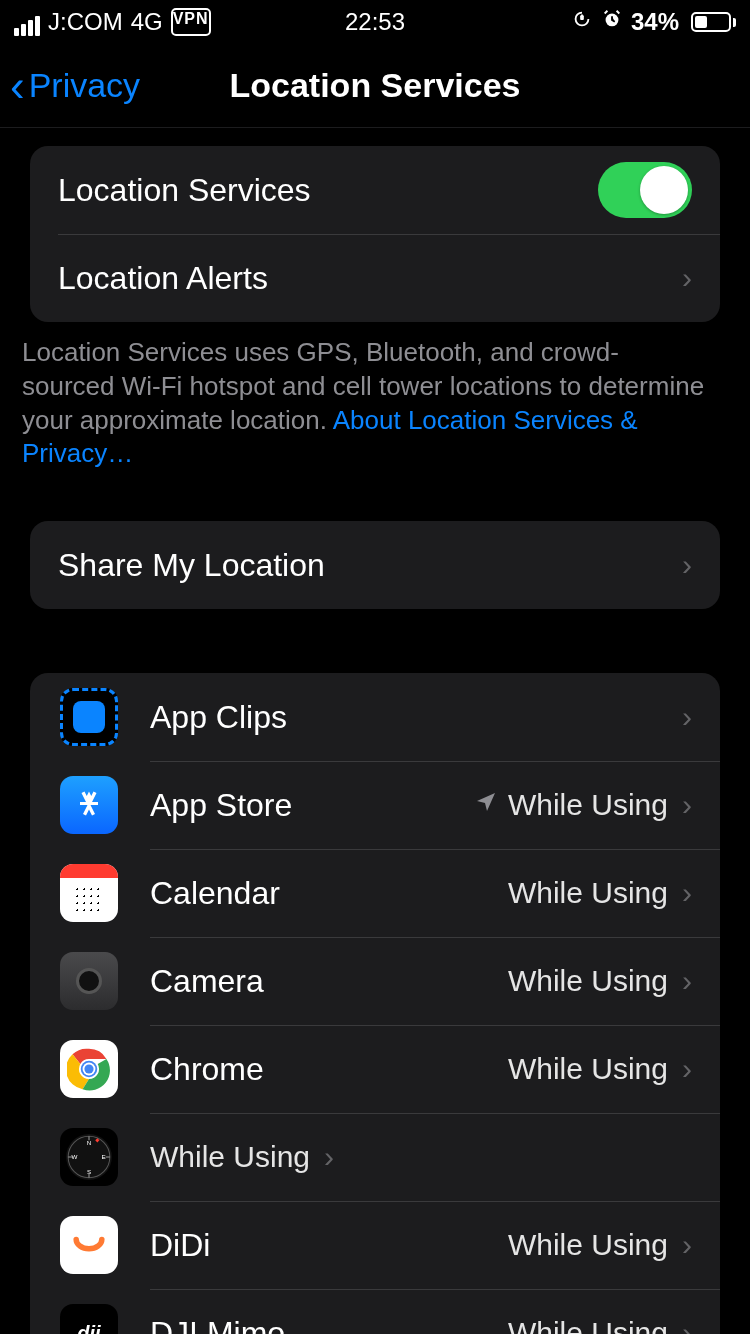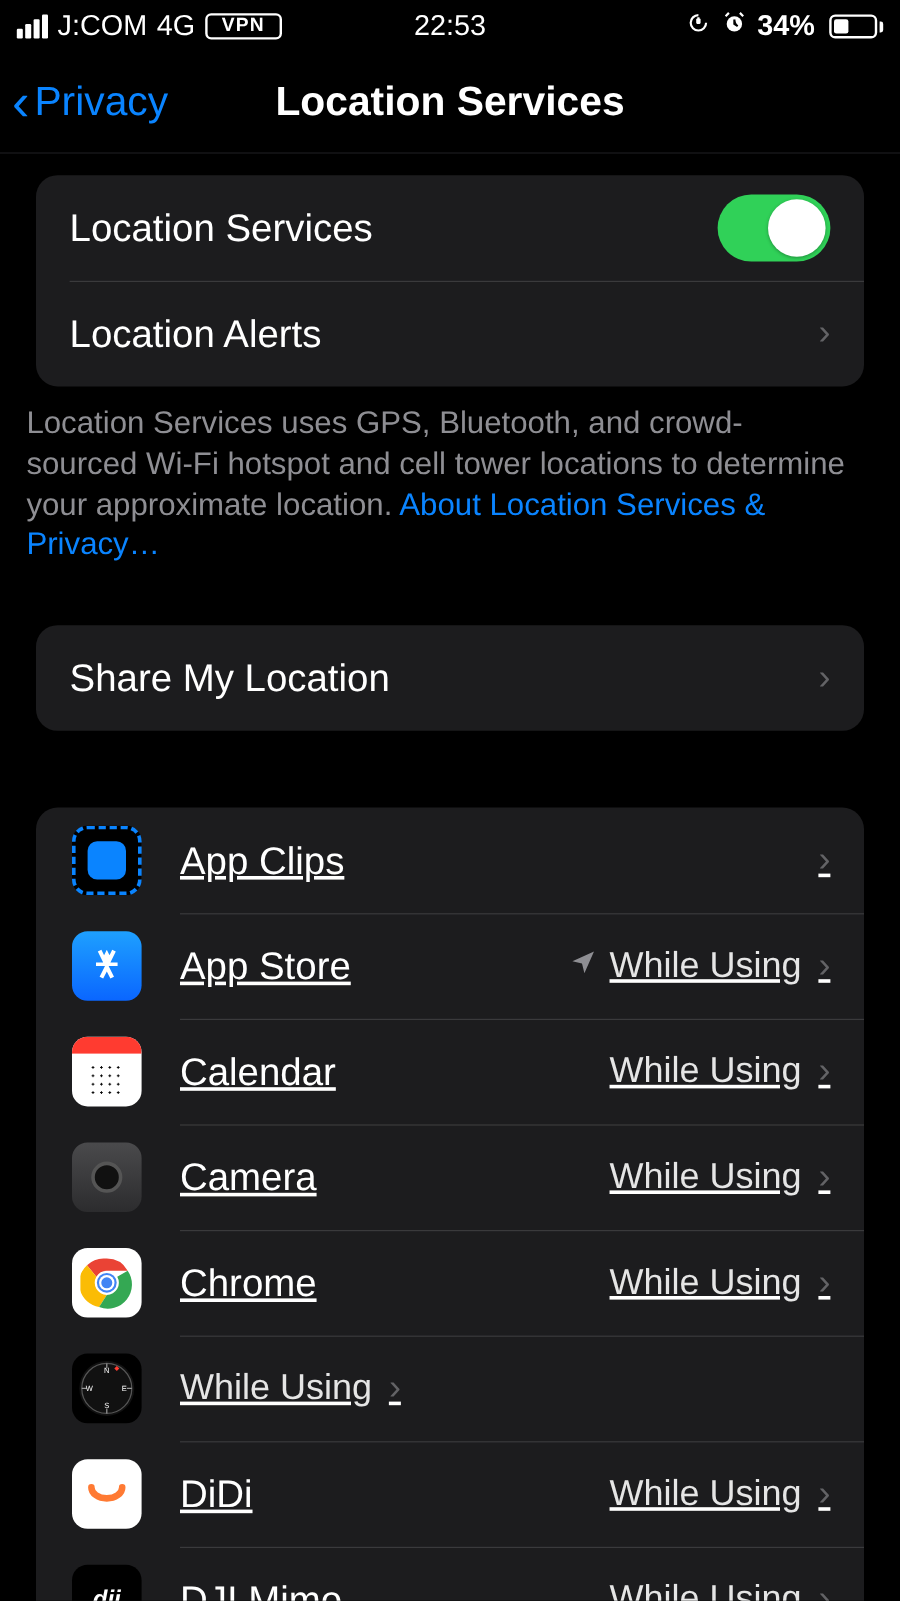--- a/index.html
+++ b/index.html
@@ -23,7 +23,7 @@
     font-size: 24px;
     font-weight: 600;
   }
-  .status-left, .status-right { display: flex; align-items: center; gap: 8px; }
+  .status-left, .status-right { display: flex; gap: 8px; }
   .status-center { position: absolute; left: 50%; transform: translateX(-50%); font-weight: 400; }
   .signal-bars { display: inline-flex; align-items: flex-end; gap: 2px; }
   .signal-bars span { width: 5px; background:#fff; border-radius:1px; }

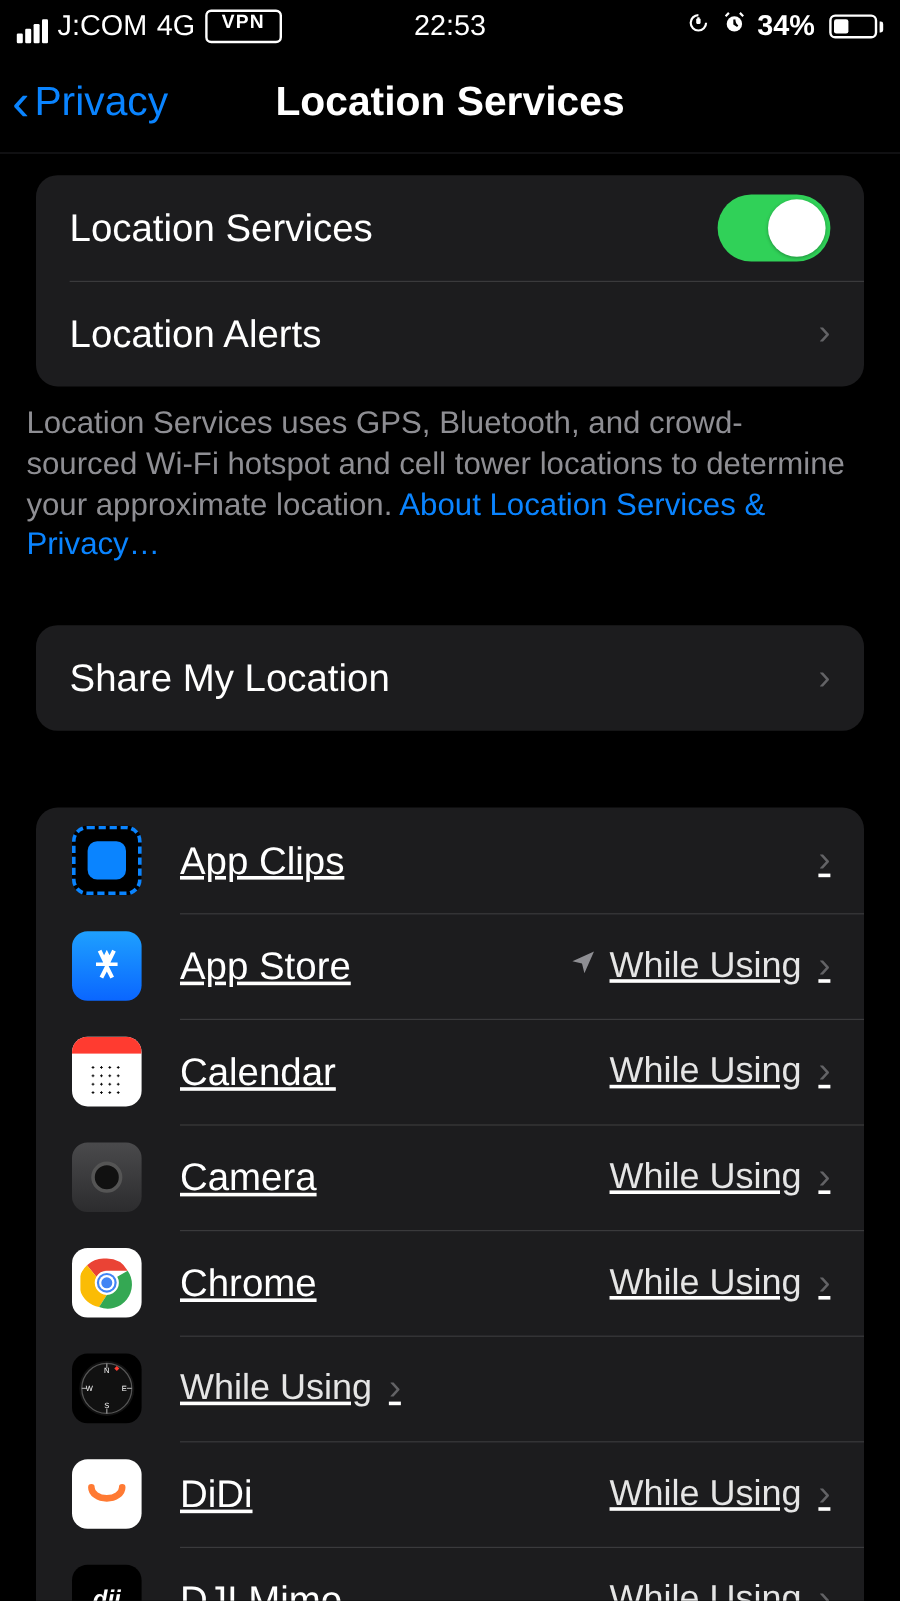--- a/index.html
+++ b/index.html
@@ -31,7 +31,7 @@
   .signal-bars span:nth-child(2){height:12px}
   .signal-bars span:nth-child(3){height:16px}
   .signal-bars span:nth-child(4){height:20px}
-  .vpn-badge { border:2px solid #fff; border-radius:5px; padding:0 12px; font-size:16px; font-weight:700; letter-spacing:1px;}
+  .vpn-badge { border:2px solid #fff; border-radius:5px; padding:0 0; font-size:16px; font-weight:700; letter-spacing:1px;}
   .battery { display:inline-flex; align-items:center; }
   .battery-body { width:40px; height:20px; border:2px solid #fff; border-radius:5px; position:relative; margin-left:4px;}
   .battery-fill { position:absolute; left:2px; top:2px; bottom:2px; width:34%; background:#fff; border-radius:2px;}

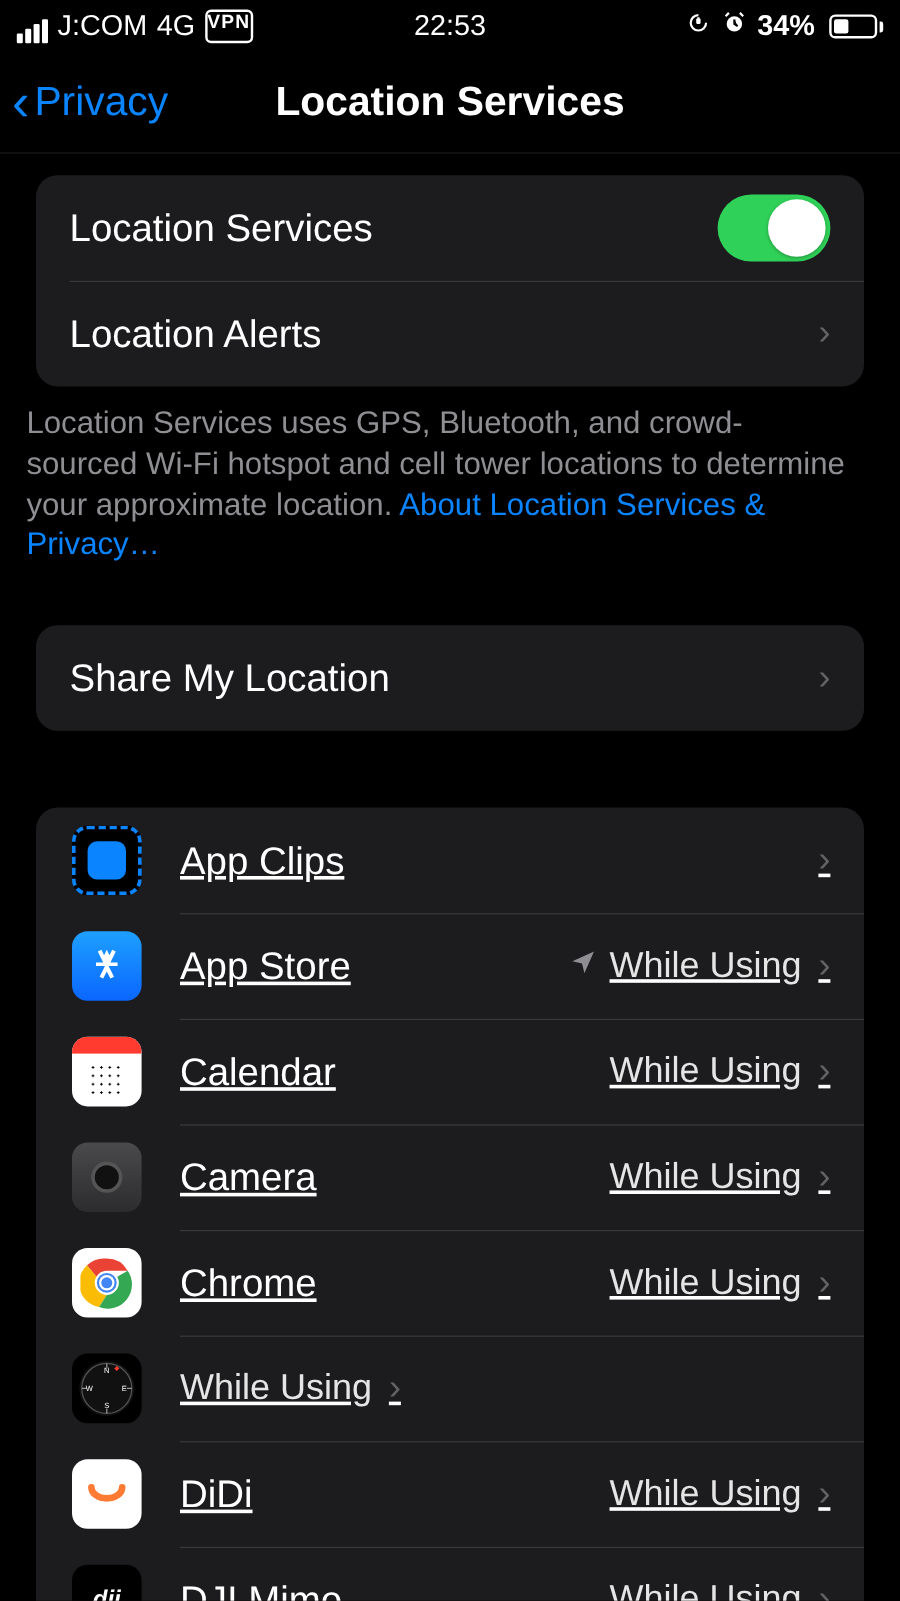--- a/index.html
+++ b/index.html
@@ -117,7 +117,6 @@
     padding: 0 28px 0 0;
     font-size:32px;
     position:relative;
-    text-decoration:underline;
   }
   .app-row + .app-row::before {
     content:"";

